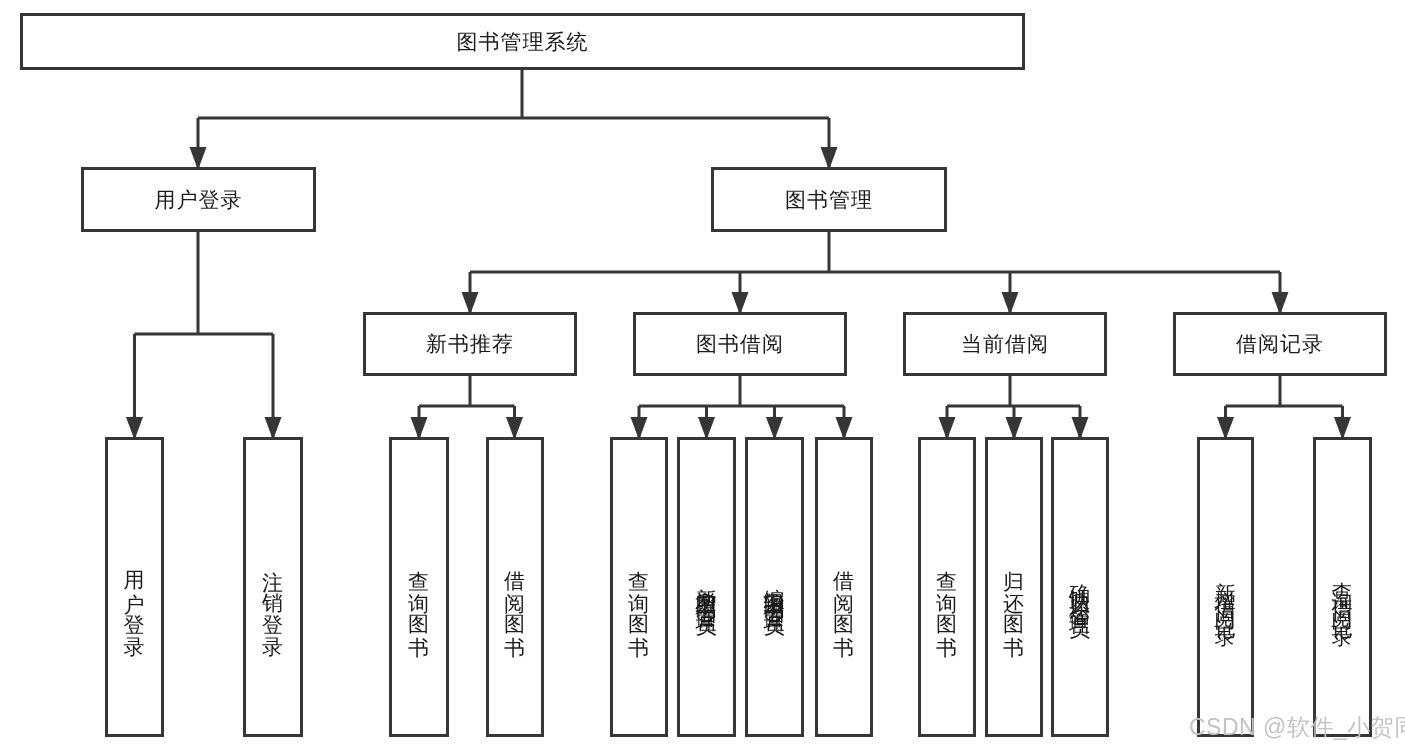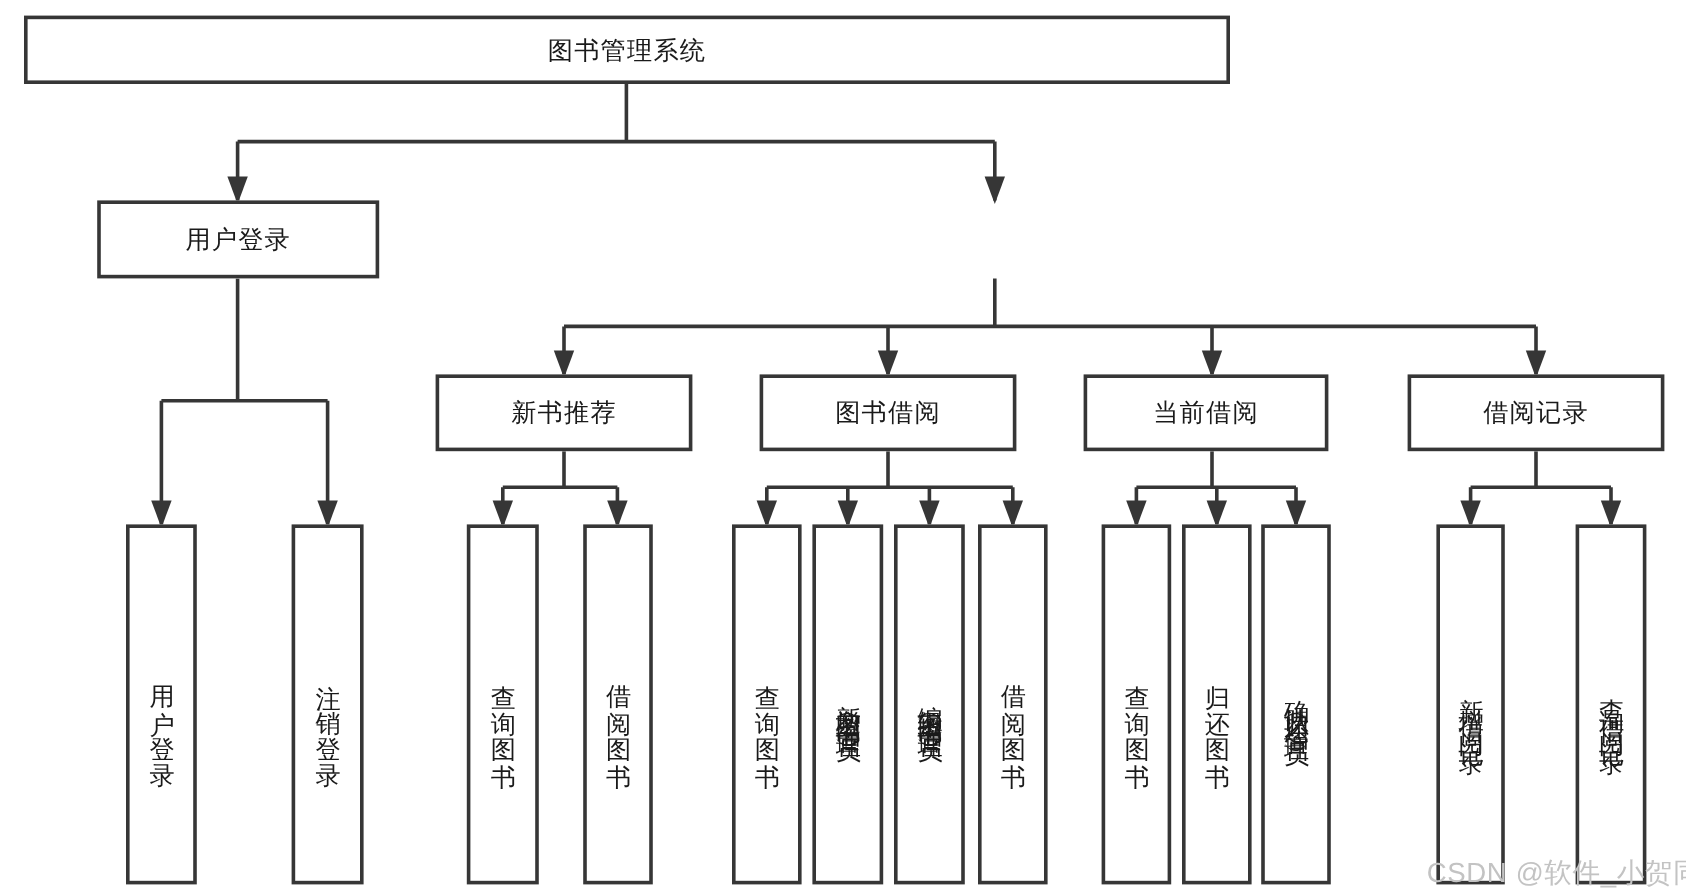--- a/index.html
+++ b/index.html
@@ -84,6 +84,9 @@
   <div class="node" style="left:81px;top:167px;width:235px;height:65px">
     <span class="hlabel">用户登录</span>
   </div>
+  <div class="node" style="left:711px;top:167px;width:236px;height:65px">
+    <span class="hlabel">图书管理</span>
+  </div>
 
   <div class="node" style="left:633px;top:312px;width:214px;height:64px">
     <span class="hlabel">图书借阅</span>

